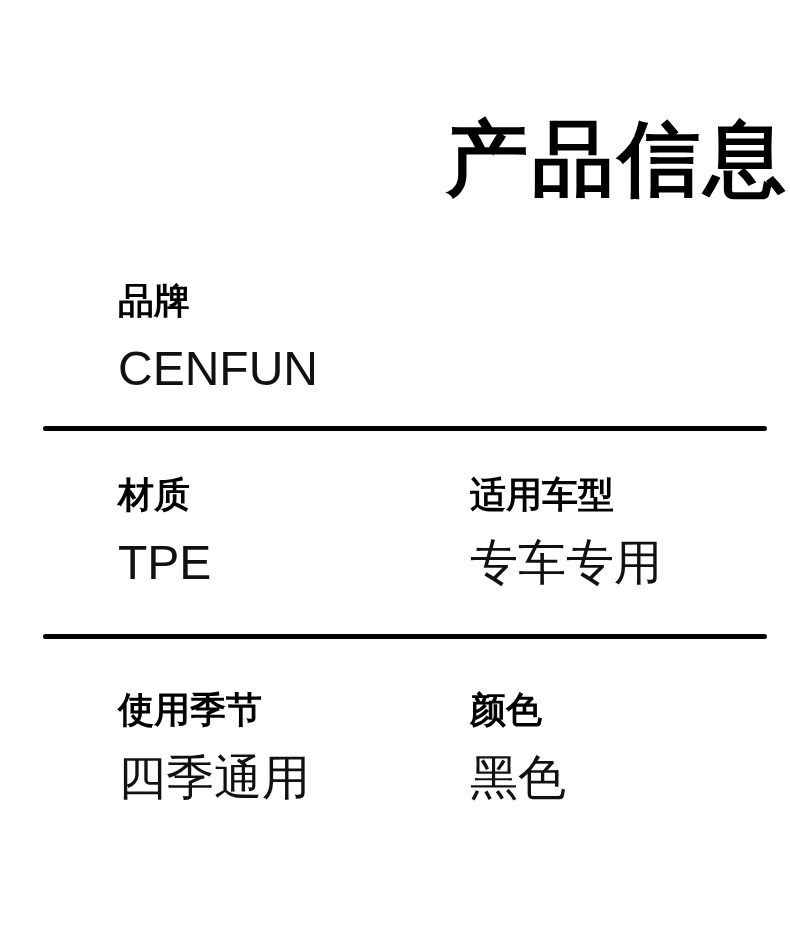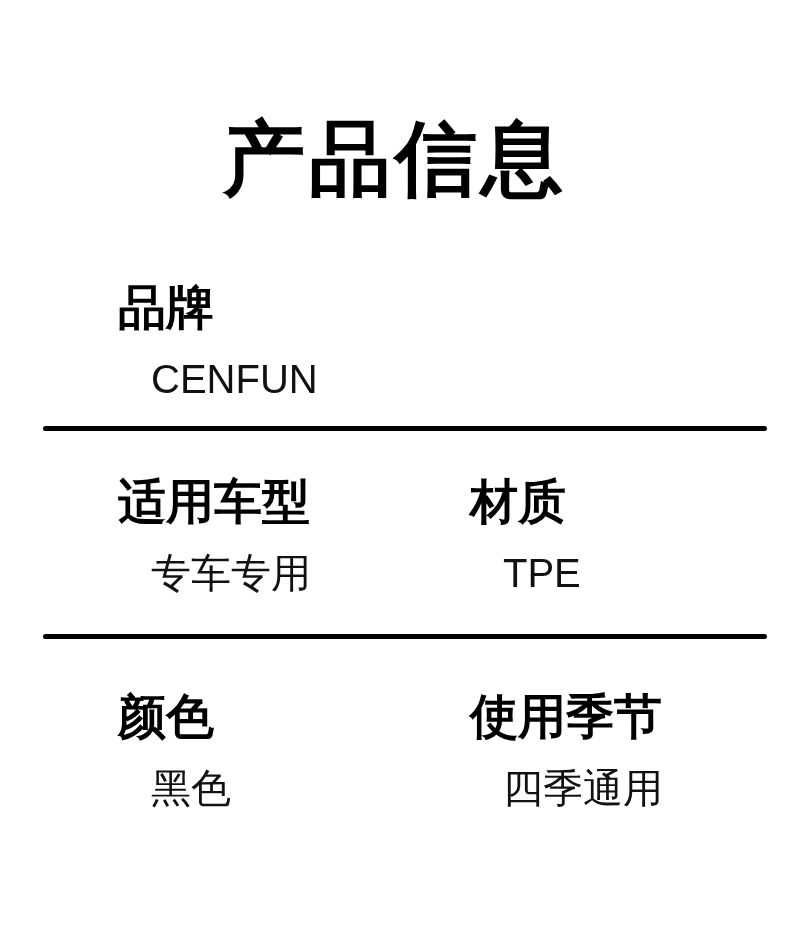--- a/index.html
+++ b/index.html
@@ -22,7 +22,7 @@
     left: 0;
     right: 0;
     margin: 0;
-    text-align: center;
+    text-align: right;
     font-size: 82px;
     line-height: 1.15;
     font-weight: 900;

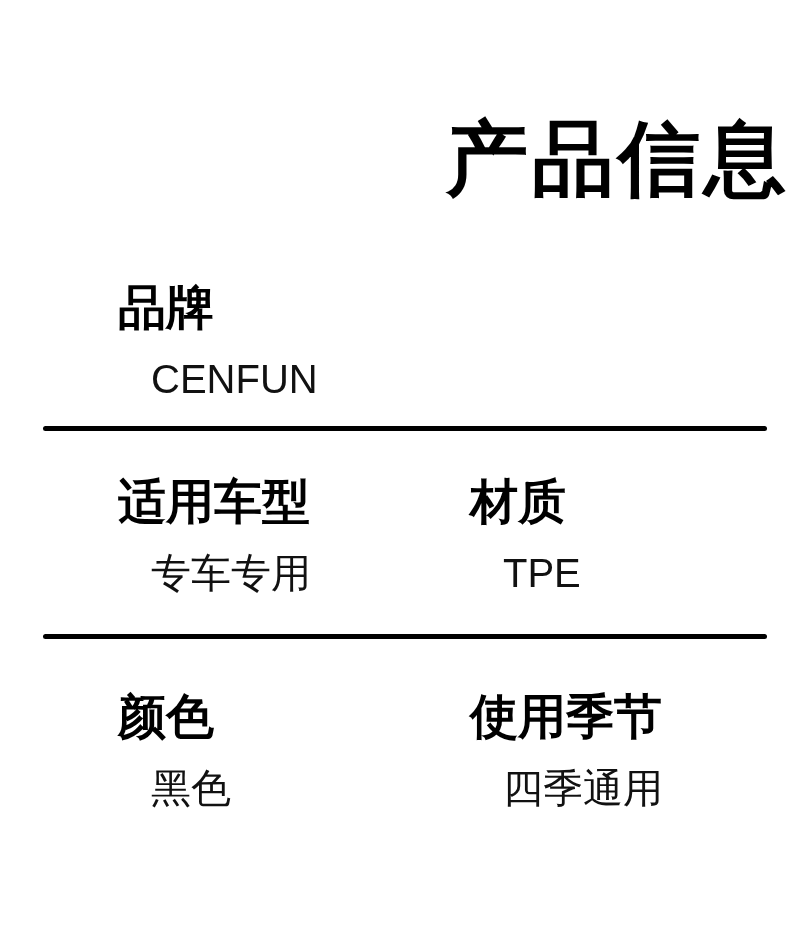--- a/index.html
+++ b/index.html
@@ -41,7 +41,7 @@
   .row3 { top: 689px; }
   .cell { display: block; }
   .label {
-    font-size: 48px;
+    font-size: 36px;
     line-height: 1.15;
     font-weight: 700;
     color: #000000;

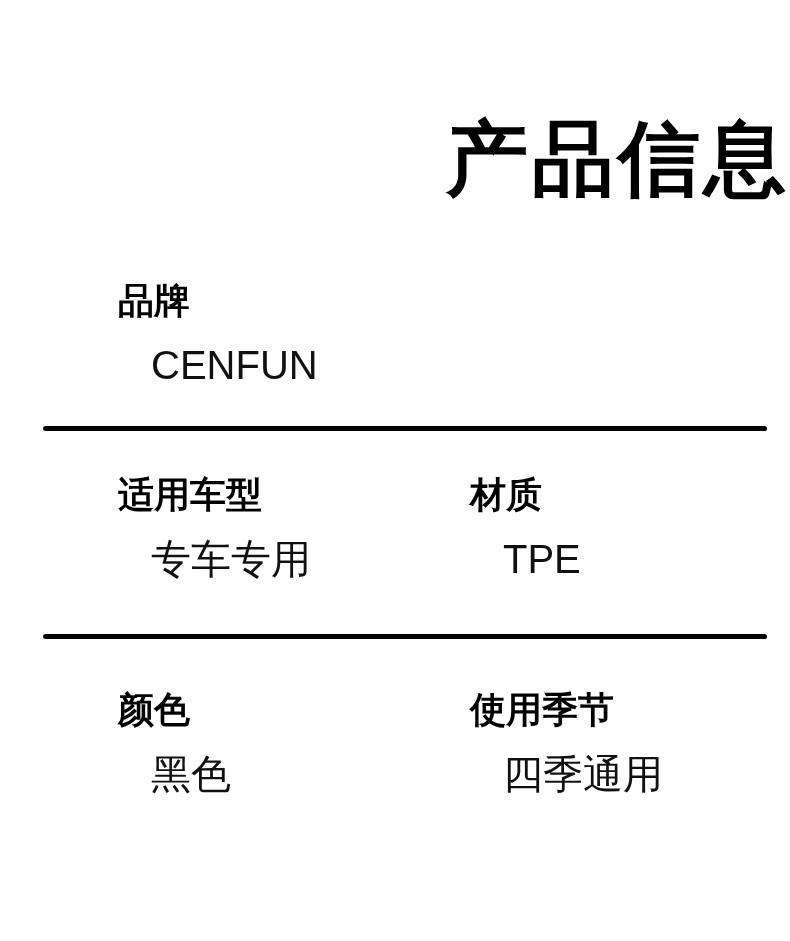--- a/index.html
+++ b/index.html
@@ -48,11 +48,10 @@
   }
   .value {
     margin-top: 22px;
-    font-size: 40px;
+    font-size: 48px;
     line-height: 1.1;
     font-weight: 300;
     color: #111111;
-    margin-left: 33px;
   }
   .divider {
     position: absolute;

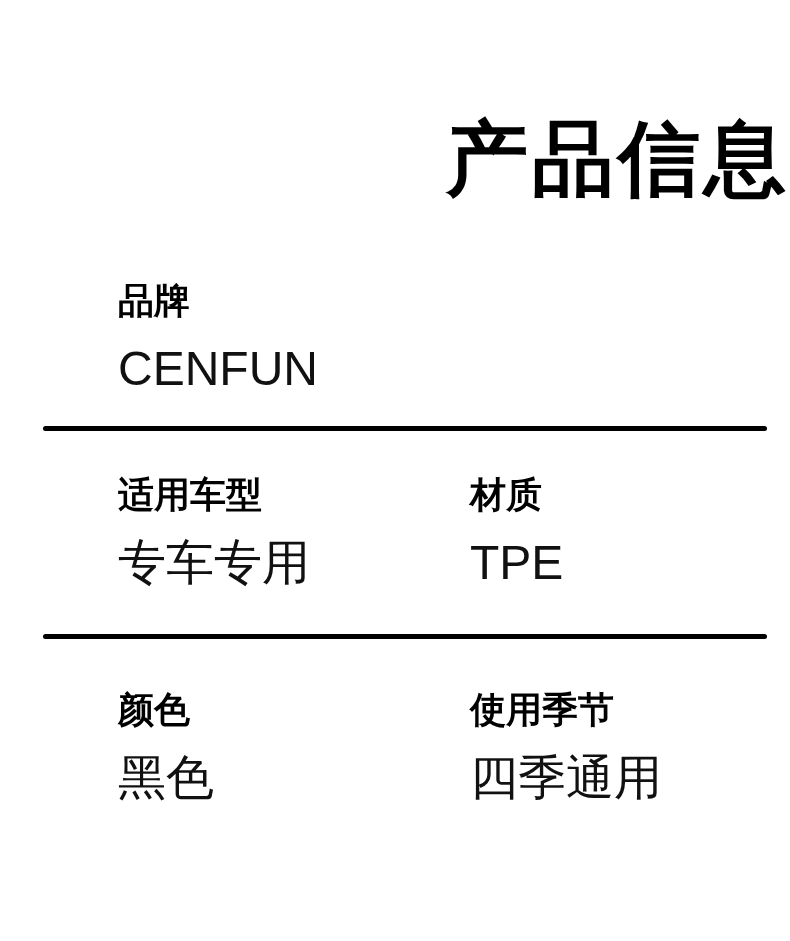--- a/index.html
+++ b/index.html
@@ -84,12 +84,12 @@
 
   <section class="spec-row row2">
     <div class="cell">
+      <div class="label">材质</div>
+      <div class="value">TPE</div>
+    </div>
+    <div class="cell">
       <div class="label">适用车型</div>
       <div class="value">专车专用</div>
-    </div>
-    <div class="cell">
-      <div class="label">材质</div>
-      <div class="value">TPE</div>
     </div>
   </section>
 

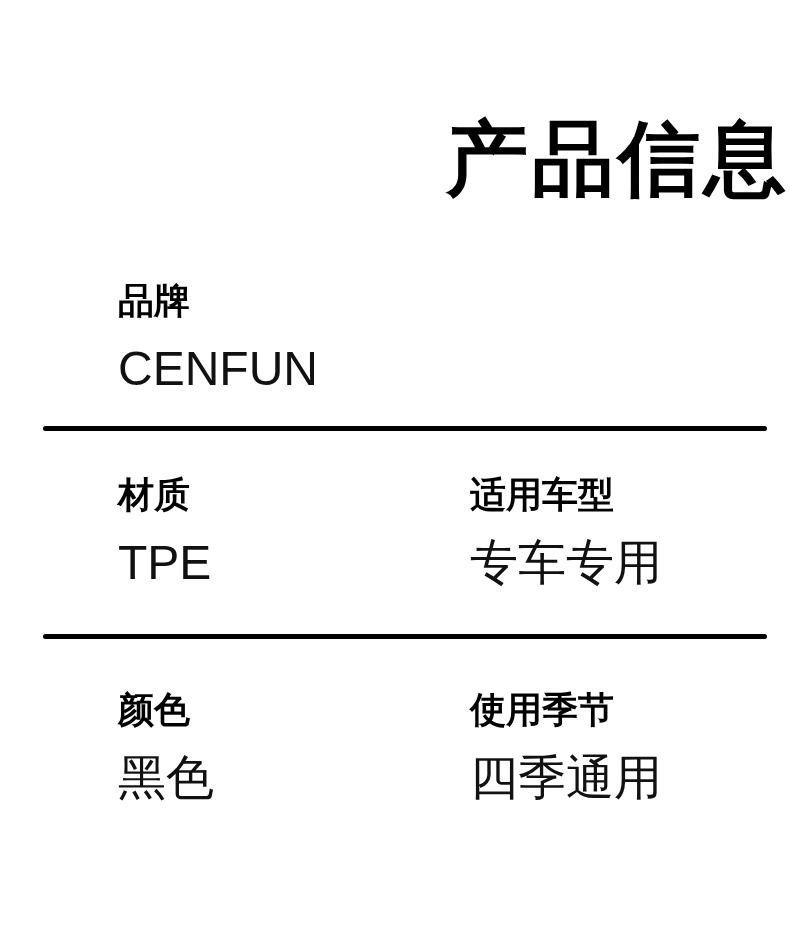--- a/index.html
+++ b/index.html
@@ -97,12 +97,12 @@
 
   <section class="spec-row row3">
     <div class="cell">
+      <div class="label">使用季节</div>
+      <div class="value">四季通用</div>
+    </div>
+    <div class="cell">
       <div class="label">颜色</div>
       <div class="value">黑色</div>
-    </div>
-    <div class="cell">
-      <div class="label">使用季节</div>
-      <div class="value">四季通用</div>
     </div>
   </section>
 

